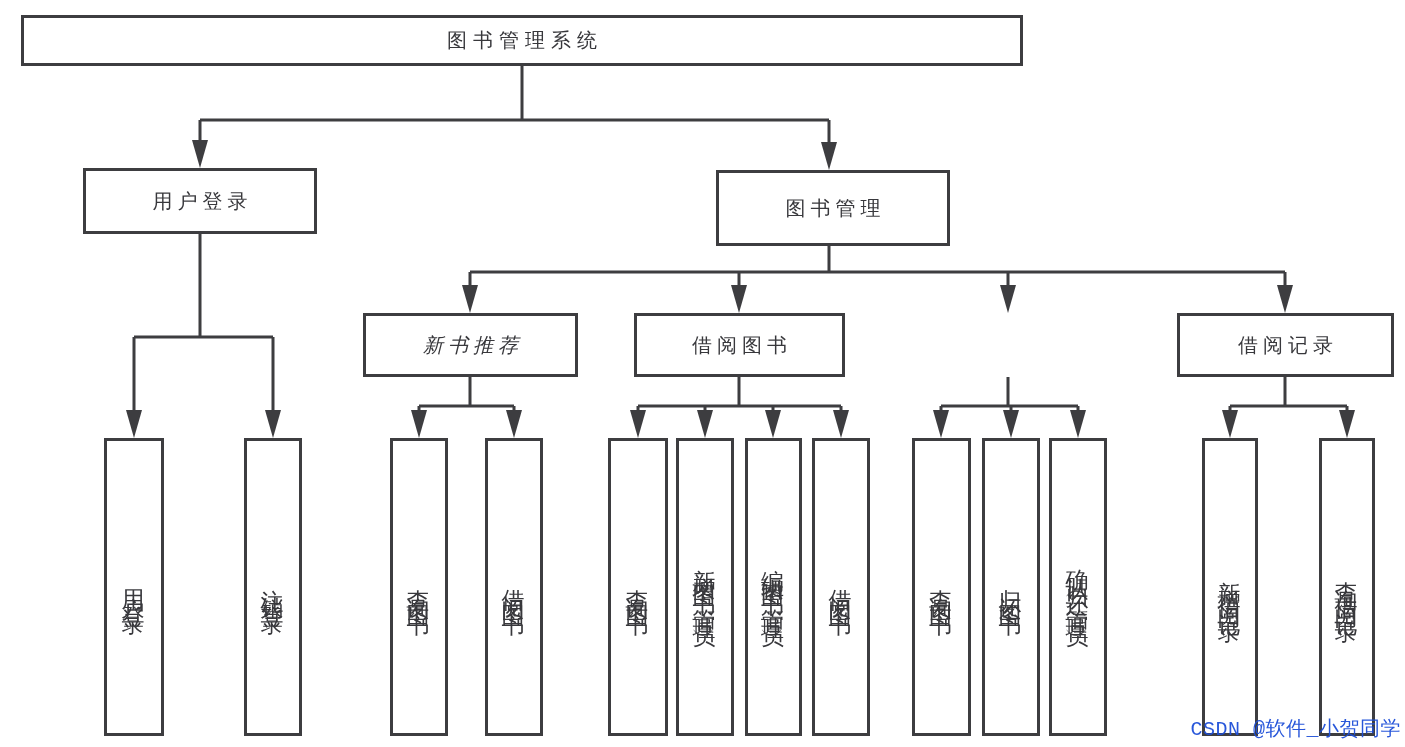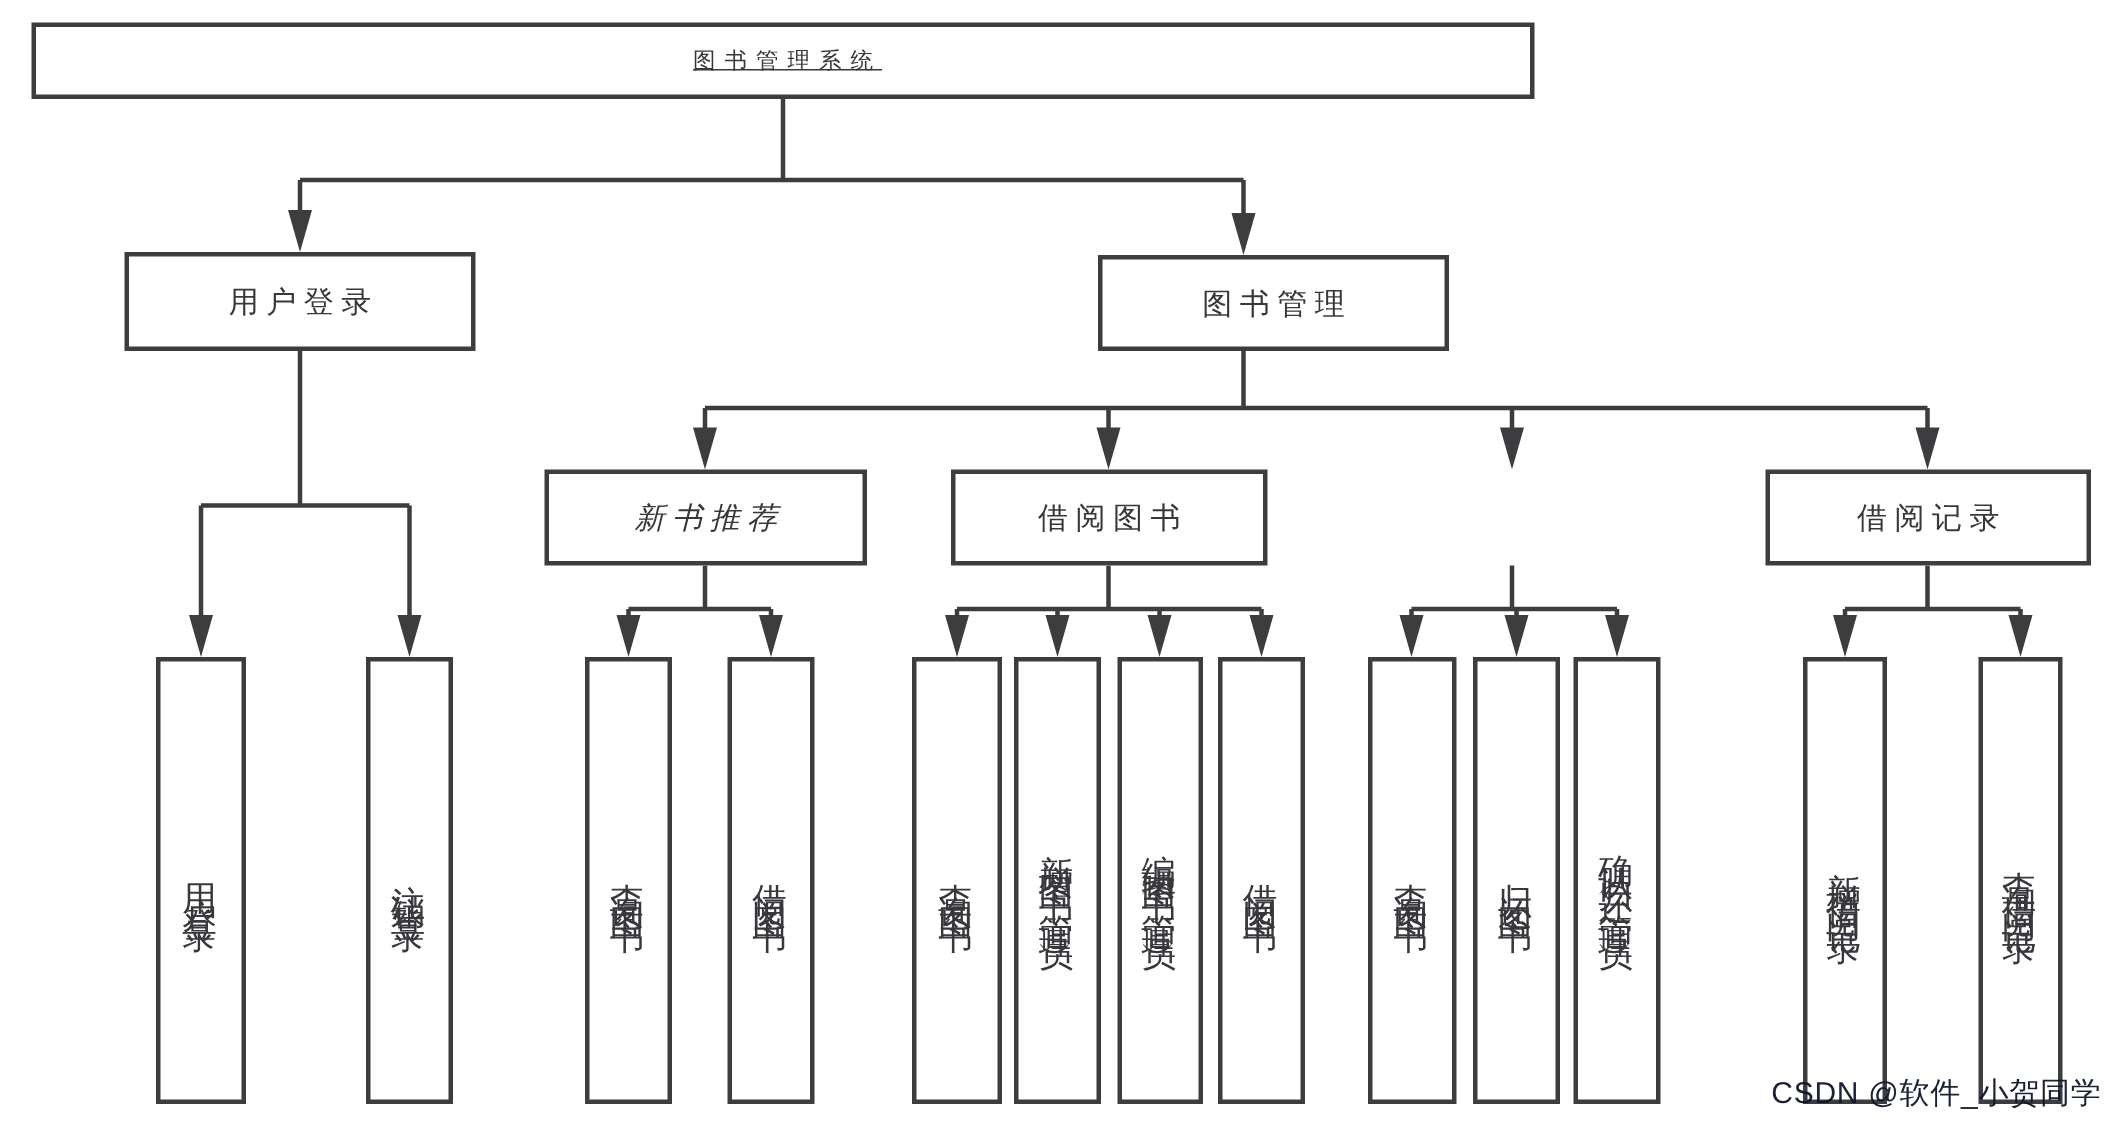--- a/index.html
+++ b/index.html
@@ -38,10 +38,9 @@
     text-indent: 5px;
   }
   .node.root .lbl {
-    font-size: 15px;
+    font-size: 20px;
     letter-spacing: 6px;
     text-indent: 6px;
-    text-decoration: underline;
   }
   .node.v .lbl {
     writing-mode: vertical-rl;

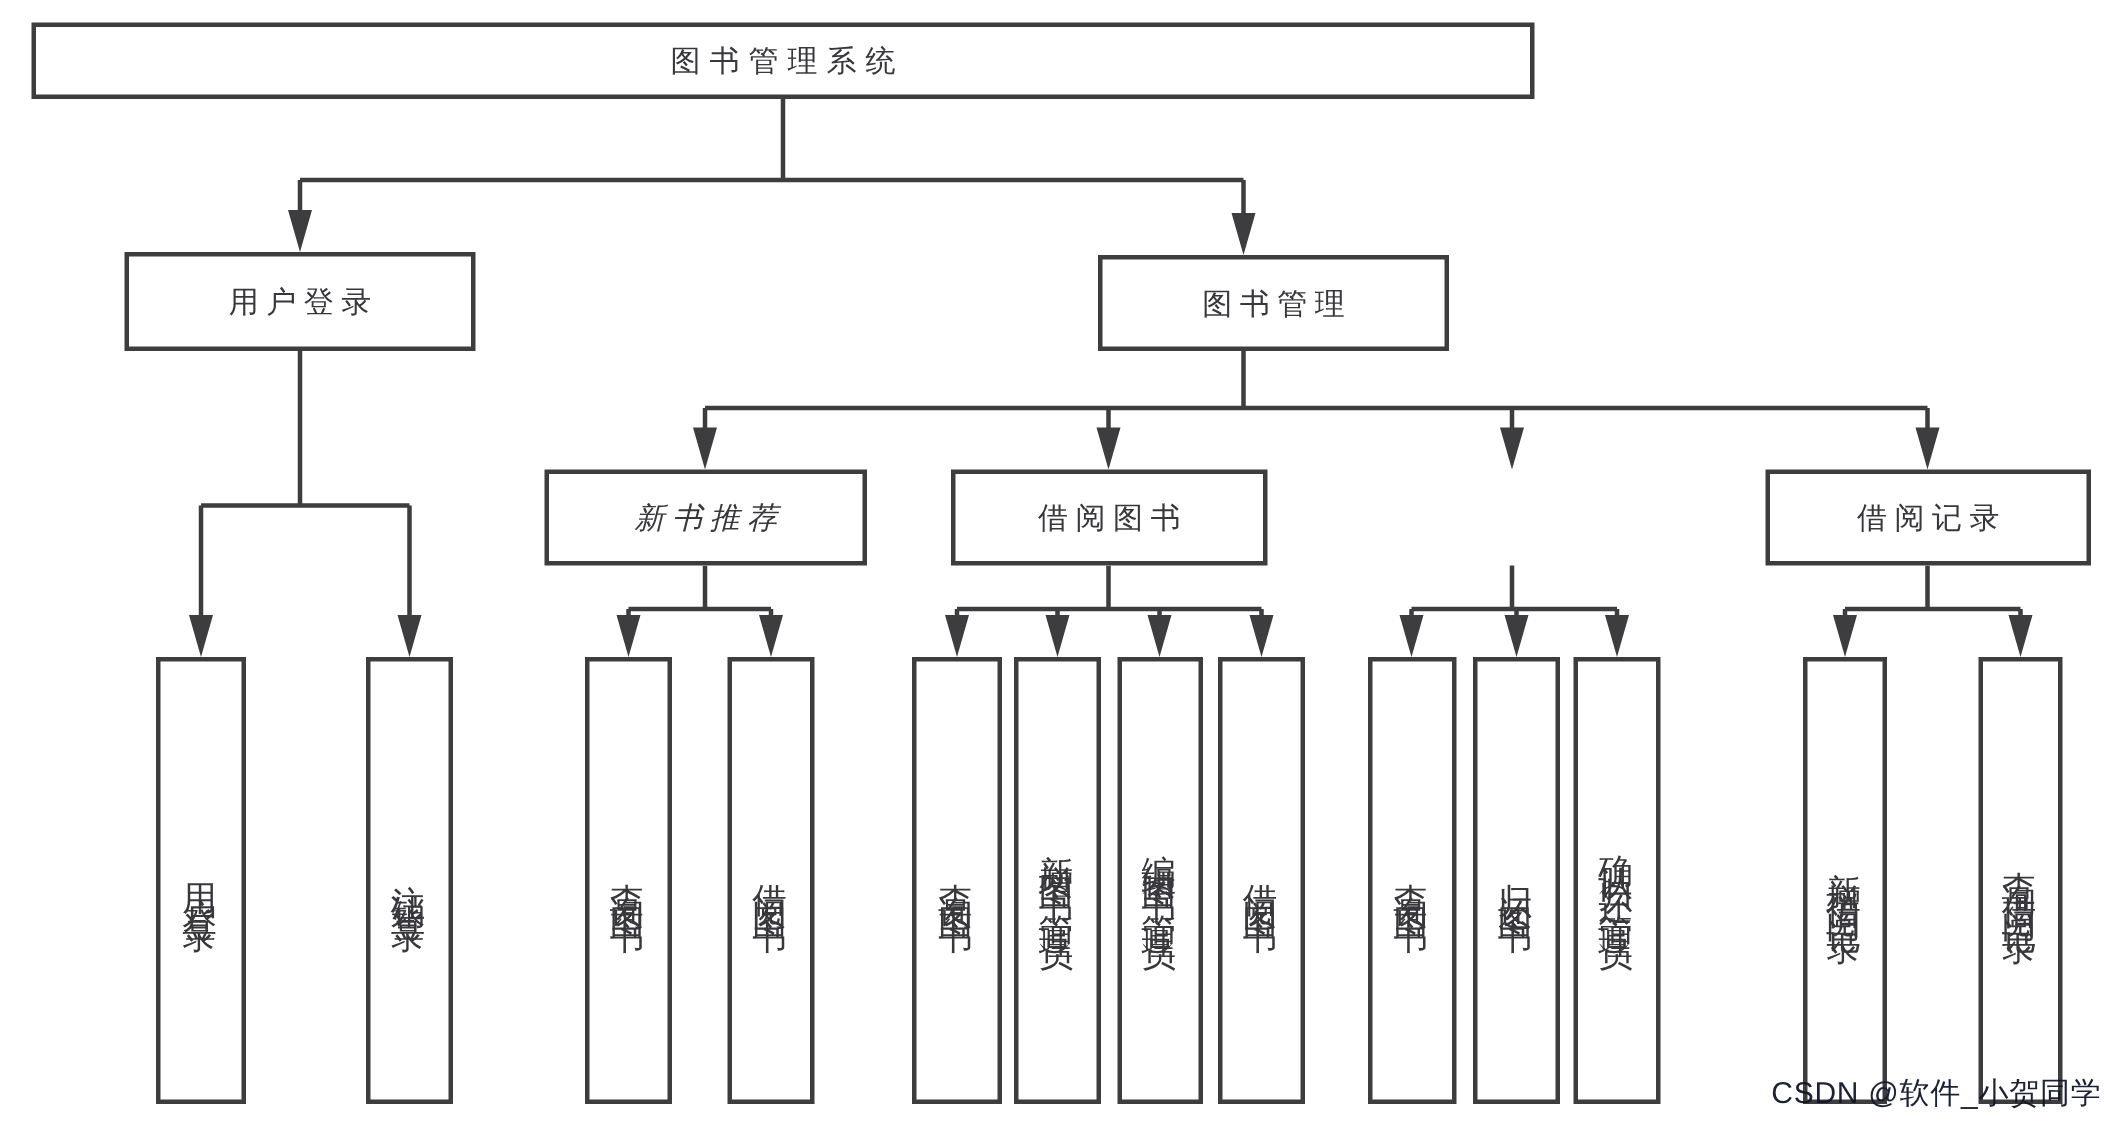--- a/index.html
+++ b/index.html
@@ -102,7 +102,7 @@
   <div class="node h" style="left:83px; top:168px; width:234px; height:66px;">
     <span class="lbl">用户登录</span>
   </div>
-  <div class="node h" style="left:732px; top:170px; width:234px; height:64px;text-align:center;">
+  <div class="node h" style="left:716px; top:170px; width:234px; height:76px;text-align:center;">
     <span class="lbl">图书管理</span>
   </div>
 

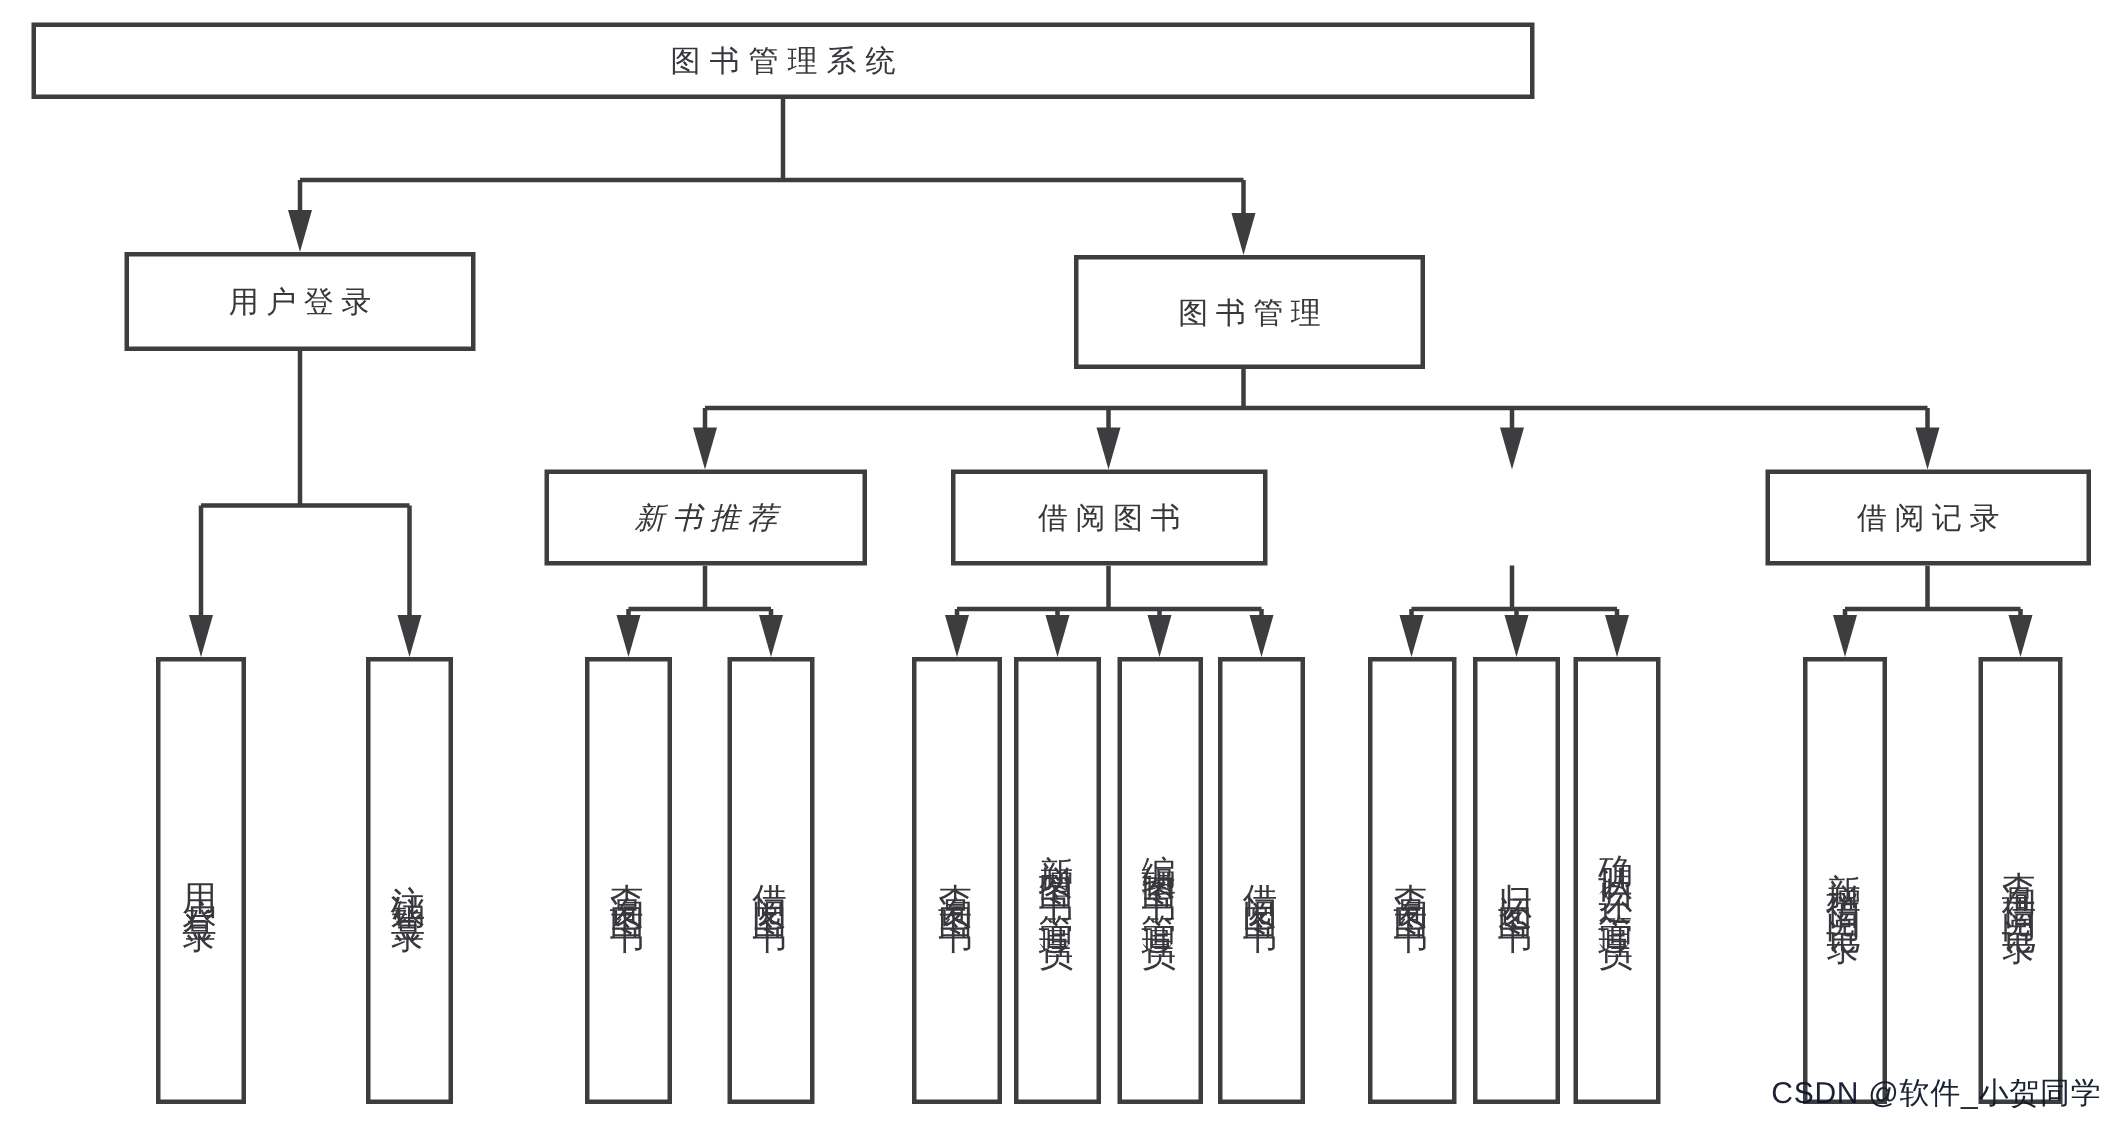--- a/index.html
+++ b/index.html
@@ -55,8 +55,9 @@
     z-index: 5;
     font-size: 20px;
     letter-spacing: 0.5px;
-    color: #0f172a;
+    color: #1d4ed8;
     opacity: 0.95;
+    font-family: Liberation Mono, monospace;
   }
 </style>
 </head>

